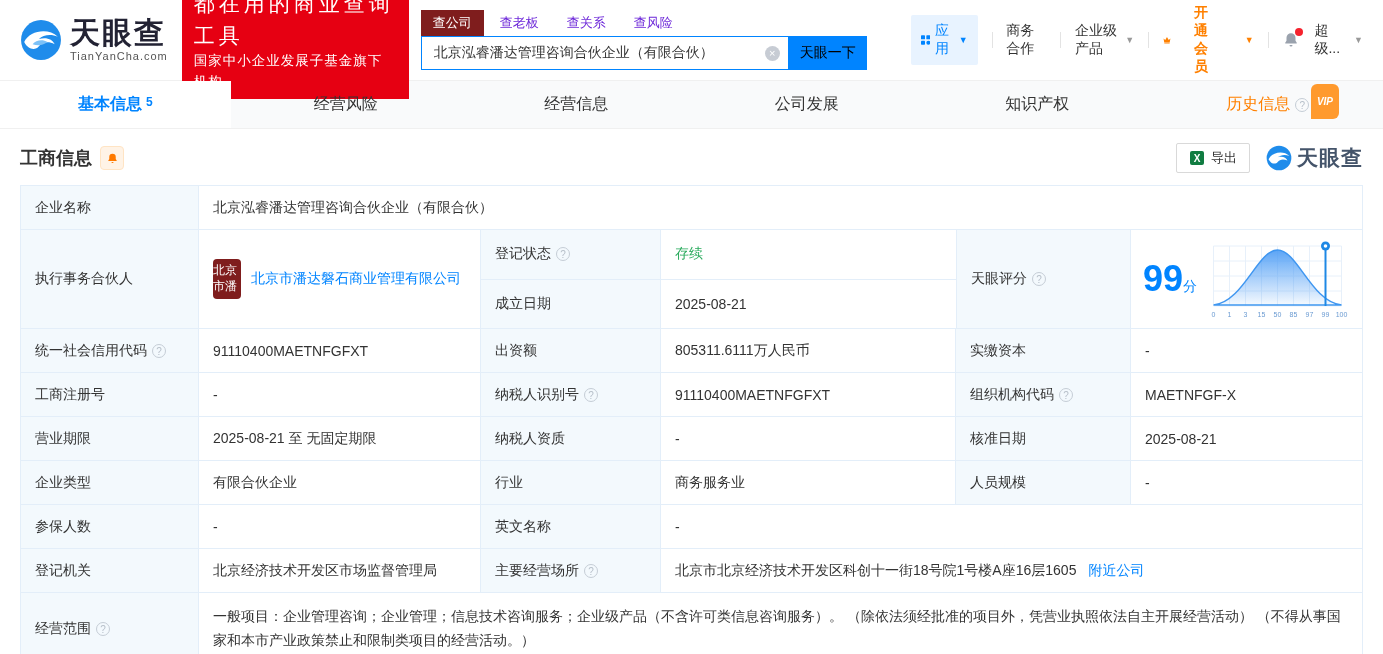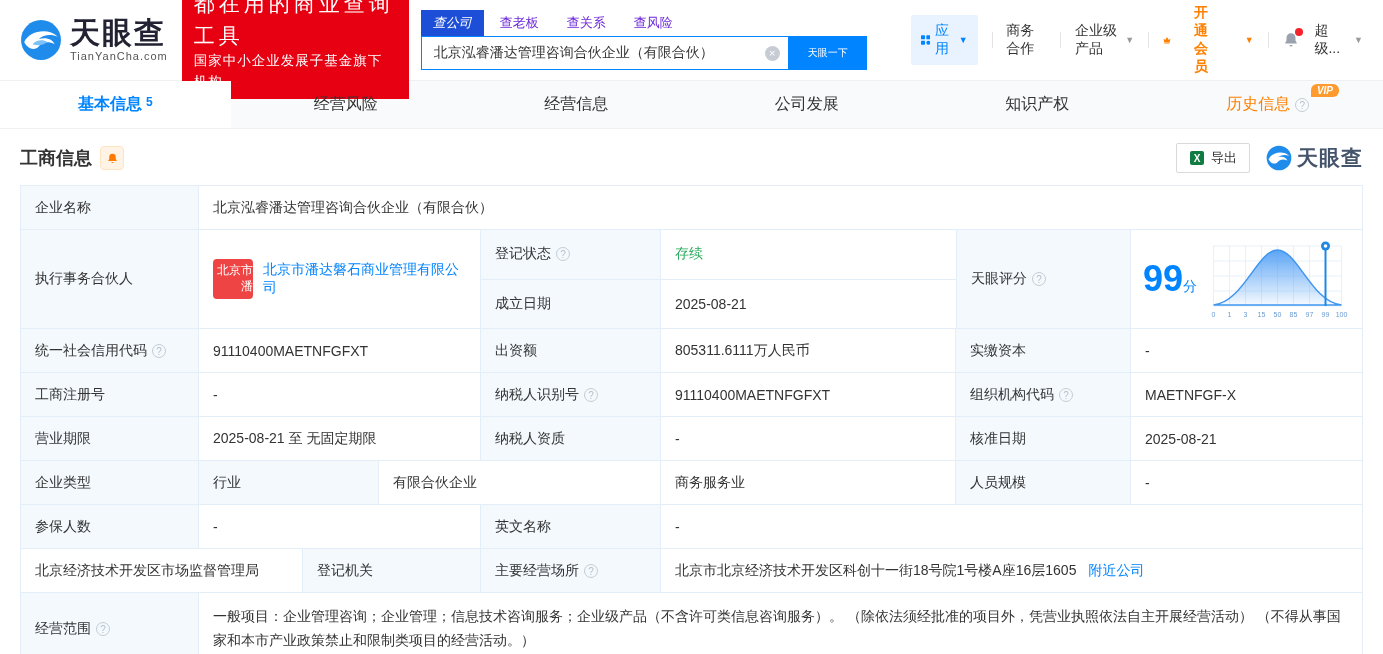--- a/index.html
+++ b/index.html
@@ -16,7 +16,7 @@
   .search-wrap { margin-left:12px; }
   .search-tabs { display:flex; gap:4px; margin-bottom:0; }
   .search-tab { font-size:13px; padding:4px 12px; color:#6d28d9; cursor:pointer; }
-  .search-tab.active { background:#1d4ed8; color:#fff;font-style:italic; }
+  .search-tab.active { background:#7f1d1d; color:#fff; }
   .search-row { display:flex; }
   .search-box { width:368px; height:34px; border:1px solid #0084ff; display:flex; align-items:center; padding:0 8px 0 12px; }
   .search-box input { border:none; outline:none; flex:1; font-size:14px; color:#333; font-family:inherit; }

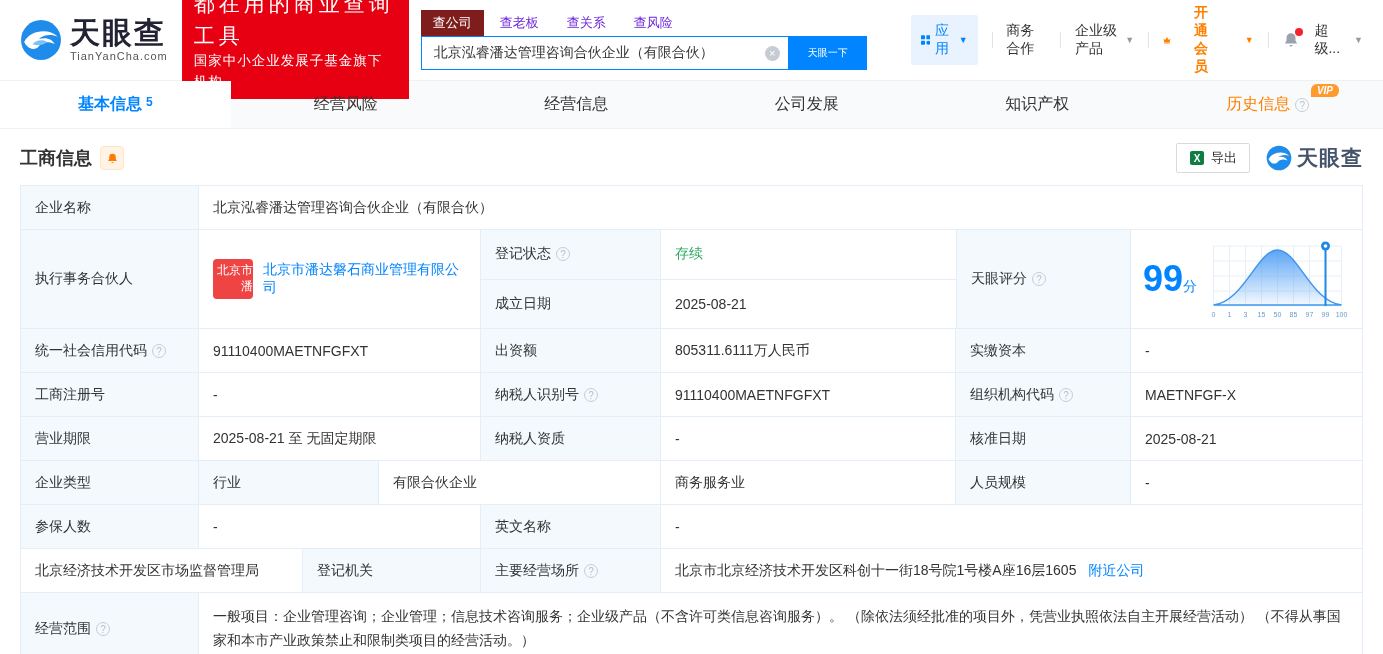--- a/index.html
+++ b/index.html
@@ -21,7 +21,7 @@
   .search-box { width:368px; height:34px; border:1px solid #0084ff; display:flex; align-items:center; padding:0 8px 0 12px; }
   .search-box input { border:none; outline:none; flex:1; font-size:14px; color:#333; font-family:inherit; }
   .clear-btn { width:15px; height:15px; border-radius:50%; background:#c7ccd4; color:#fff; font-size:11px; line-height:15px; text-align:center; cursor:pointer; }
-  .search-btn { width:78px; height:34px; background:#0084ff; color:#ffffff; border:none; font-size:10px; cursor:pointer; font-family:inherit; }
+  .search-btn { width:78px; height:34px; background:#0084ff; color:#000000; border:none; font-size:14px; cursor:pointer; font-family:inherit; }
   .top-right { margin-left:auto; display:flex; align-items:center; gap:14px;padding-left:44px; }
   .apps-chip { display:flex; align-items:center; gap:5px; background:#e8f3ff; color:#0084ff; font-size:14px; padding:7px 10px; border-radius:2px; cursor:pointer; }
   .caret { font-size:9px; color:inherit; }

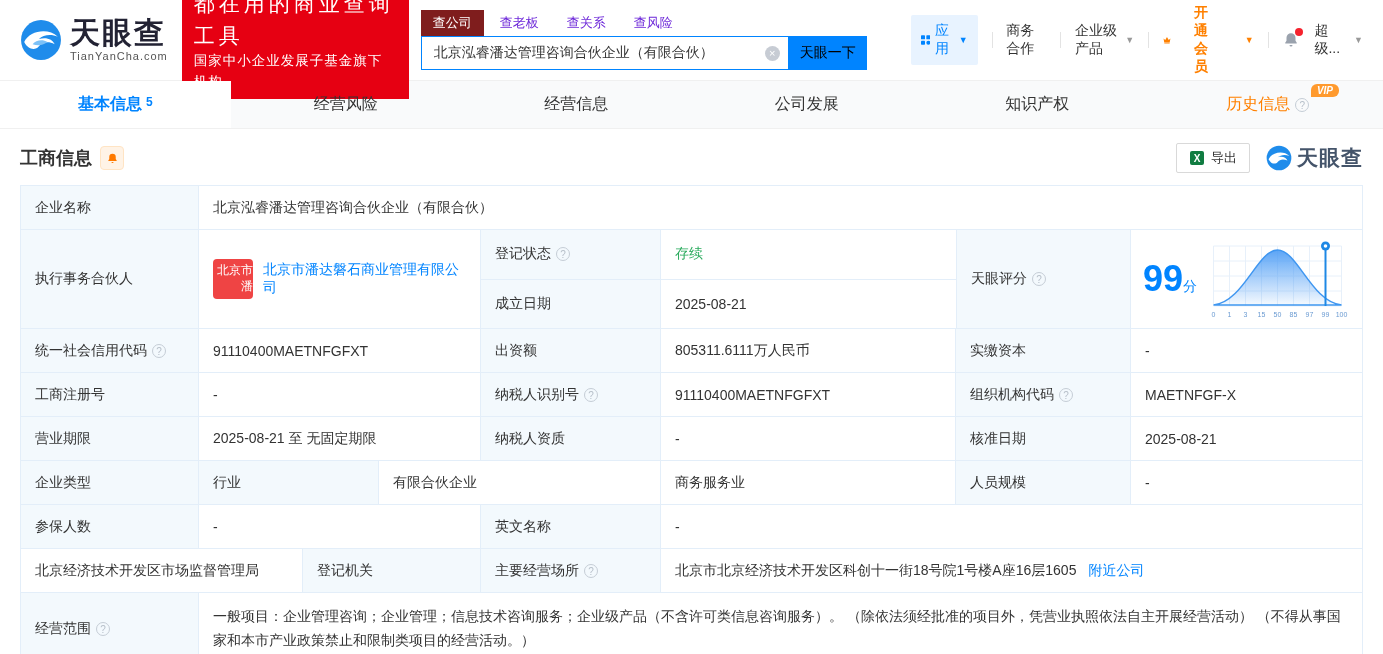--- a/index.html
+++ b/index.html
@@ -39,7 +39,7 @@
   .tab.active { background:#fff; color:#0084ff; font-weight:bold; }
   .tab .count { font-size:12px; color:#0084ff; margin-left:4px; align-self:flex-start; margin-top:14px; }
   .tab.vip-tab { color:#ff8000; }
-  .vip-badge { position:absolute; top:3px; right:44px; background:#ff9a2e; color:#fff; font-size:10px; font-weight:bold; font-style:italic; padding:1px 6px; border-radius:6px 6px 6px 0; }
+  .vip-badge { position:absolute; top:3px; right:44px; background:#ff9a2e; color:#fff; font-size:10px; font-weight:bold; font-style:italic; padding:12px 6px; border-radius:6px 6px 6px 0; }
   .qmark { display:inline-block; width:14px; height:14px; border:1px solid #c5cdd6; border-radius:50%; color:#b6bfc9; font-size:10px; line-height:13px; text-align:center; margin-left:5px; cursor:pointer; flex:none; }
 
   

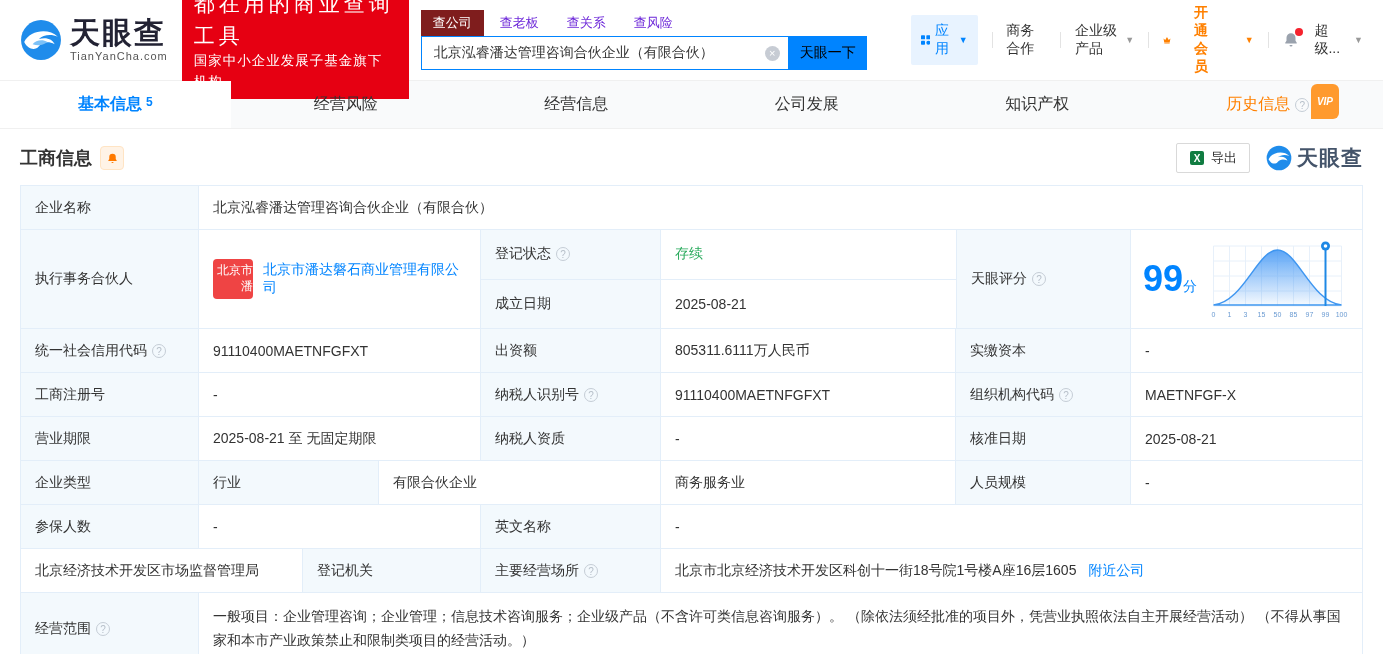--- a/index.html
+++ b/index.html
@@ -66,7 +66,7 @@
   .mid-sub .cell { border-right:1px solid #e3eef9; }
   .link { color:#0084ff; text-decoration:none; cursor:pointer; }
   .green { color:#2bab5e; }
-  .avatar { width:40px; height:40px; background:#ef4444; border-radius:4px; color:#fff; font-size:12px; line-height:1.3; display:flex; align-items:center; justify-content:center; text-align:right; flex:none; margin-right:10px; cursor:pointer; }
+  .avatar { width:28px; height:40px; background:#7f1d1d; border-radius:4px; color:#fff; font-size:12px; line-height:1.3; display:flex; align-items:center; justify-content:center; text-align:left; flex:none; margin-right:10px; cursor:pointer; }
   .partner-cell { align-items:center; }
   .score-cell { display:flex; align-items:center; justify-content:space-between; padding:6px 12px; }
   .score-num { font-size:36px; font-weight:bold; color:#0084ff; line-height:1; }

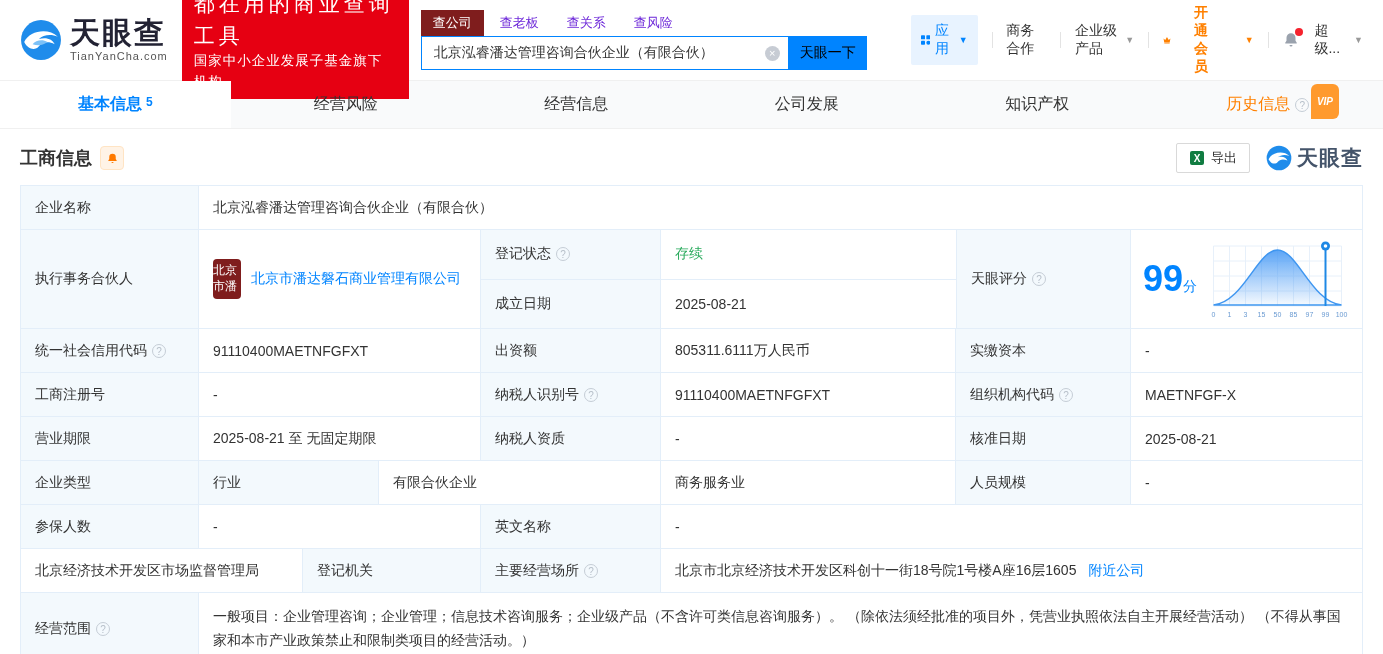--- a/index.html
+++ b/index.html
@@ -309,8 +309,8 @@
 
   <div class="t-row">
     <div class="cell lbl w-l1">企业类型</div>
+    <div class="cell w-v1">有限合伙企业</div>
     <div class="cell lbl w-l2">行业</div>
-    <div class="cell w-v1">有限合伙企业</div>
     <div class="cell w-v2">商务服务业</div>
     <div class="cell lbl w-l3">人员规模</div>
     <div class="cell w-v3">-</div>

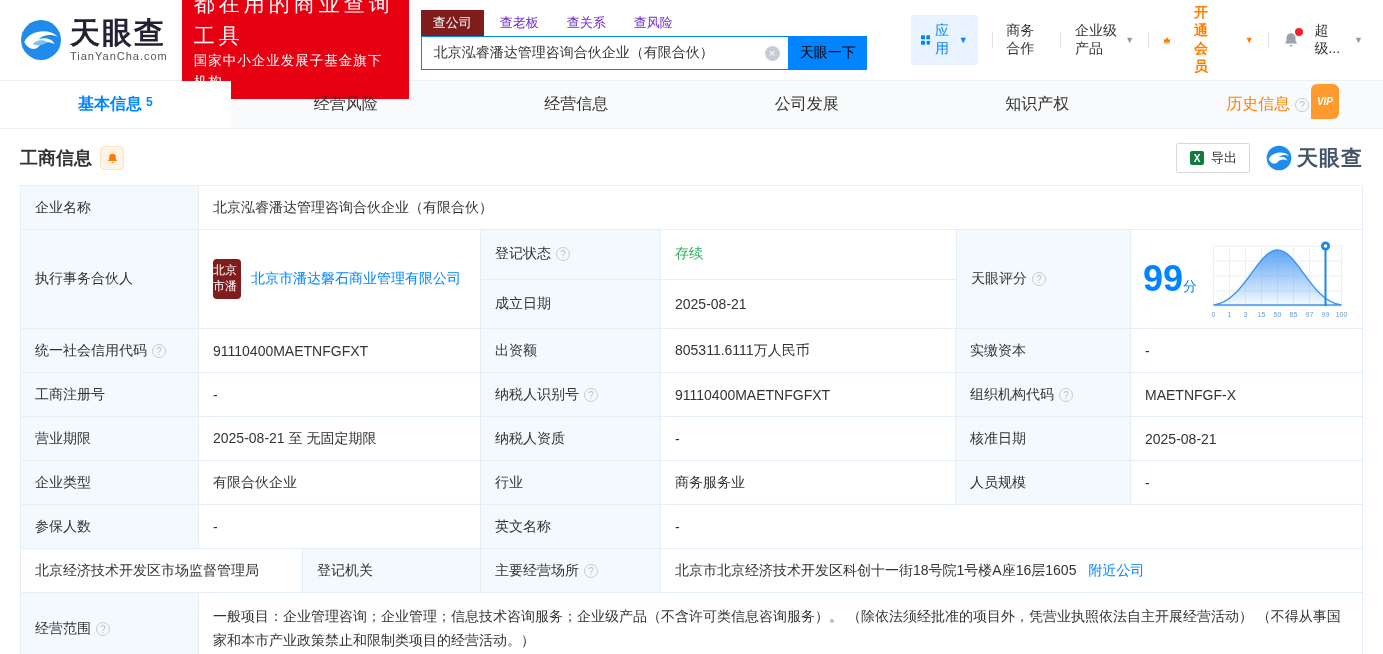--- a/index.html
+++ b/index.html
@@ -324,8 +324,8 @@
   </div>
 
   <div class="t-row">
+    <div class="cell lbl w-l1">登记机关</div>
     <div class="cell w-v1">北京经济技术开发区市场监督管理局</div>
-    <div class="cell lbl w-l1">登记机关</div>
     <div class="cell lbl w-l2">
       <span>主要经营场所</span>
       <span class="qmark">?</span>

